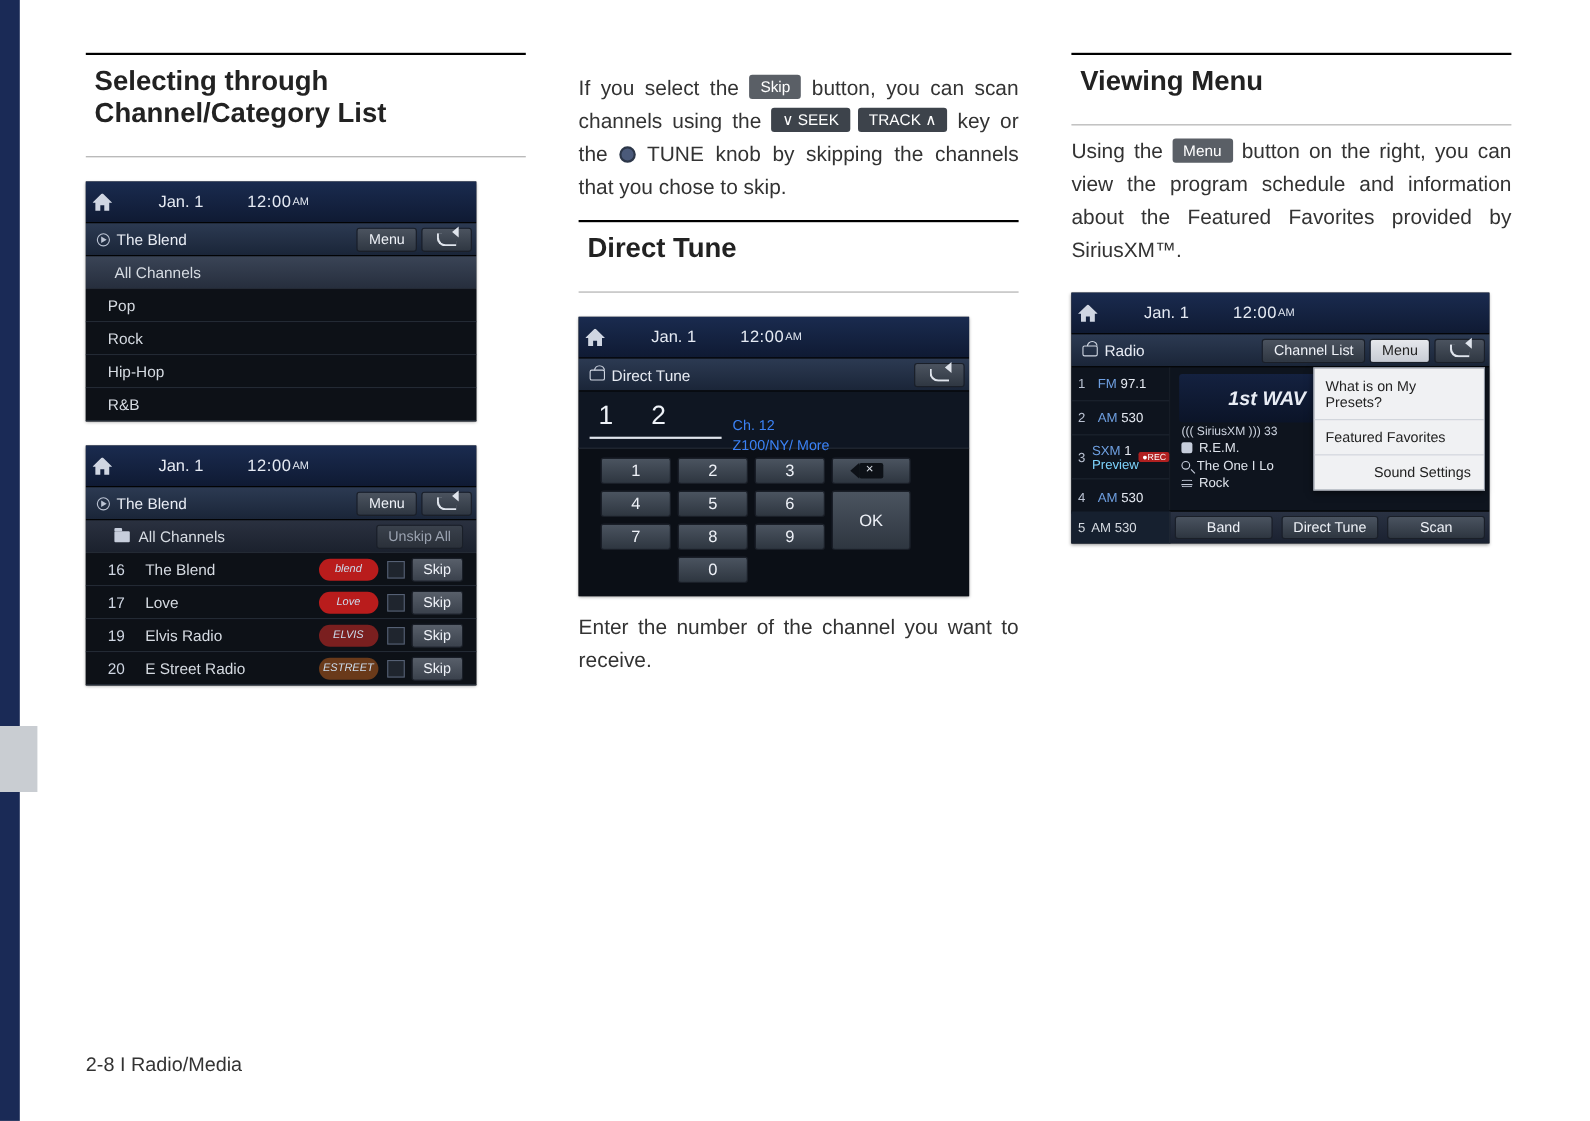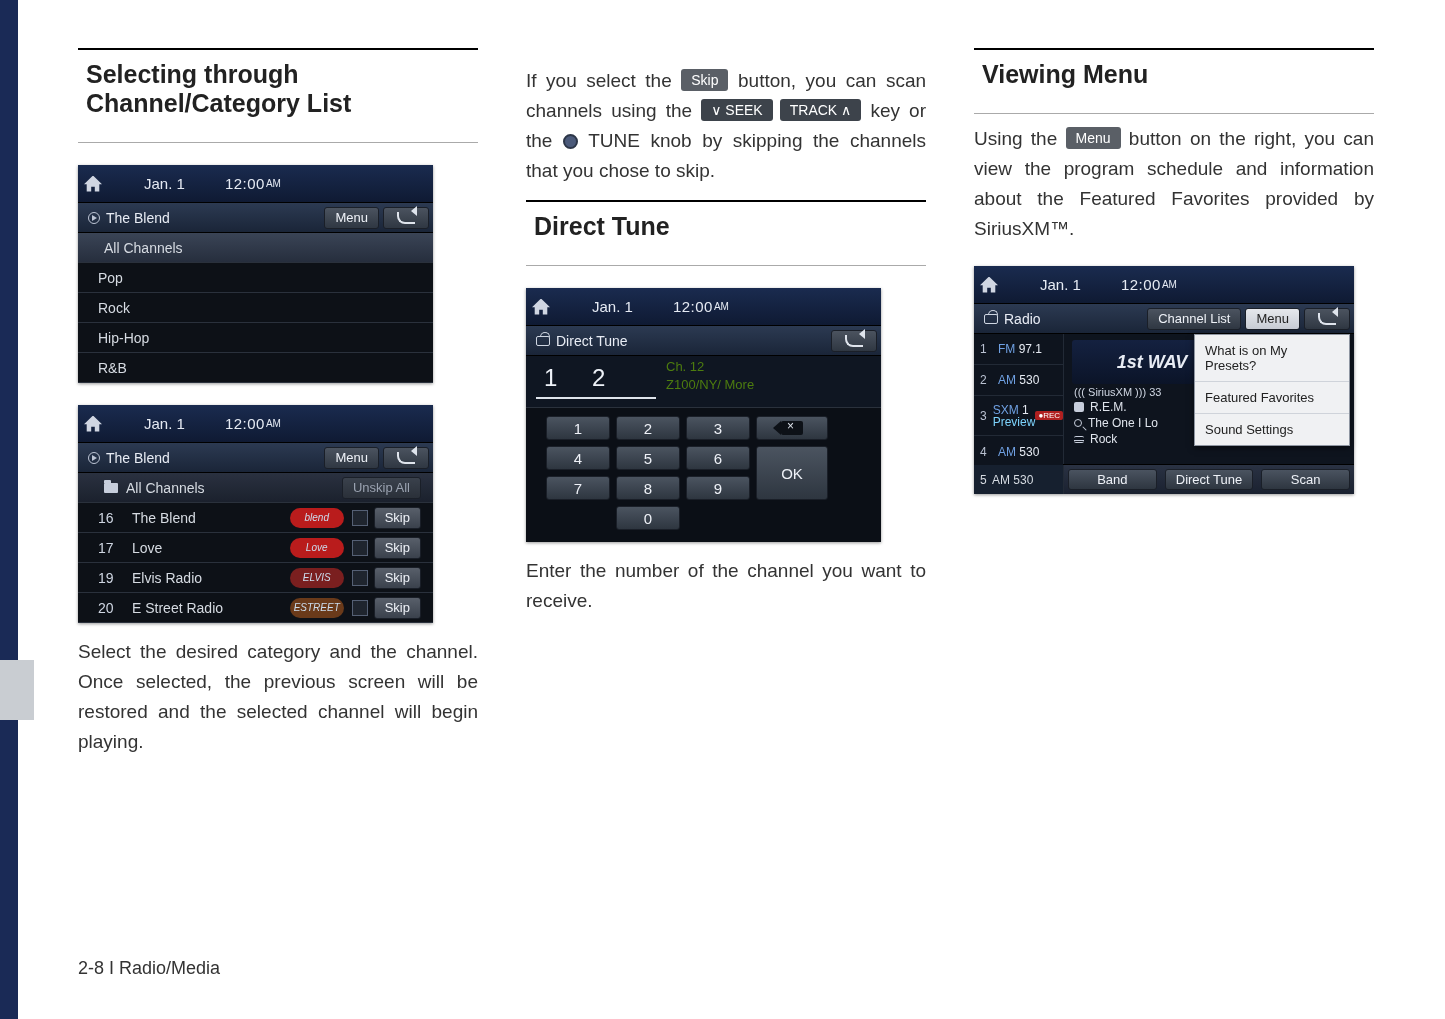--- a/index.html
+++ b/index.html
@@ -215,7 +215,7 @@
     padding-left: 8px;
     color: #eef2f8;
   }
-  .dt-info { padding: 2px 0 0 0; font-size: 13px; color: #4d7c0f; line-height: 18px; }
+  .dt-info { padding: 22px 0 0 0; font-size: 13px; color: #3b82f6; line-height: 18px; }
   .keypad {
     display: grid;
     grid-template-columns: 64px 64px 64px 72px;

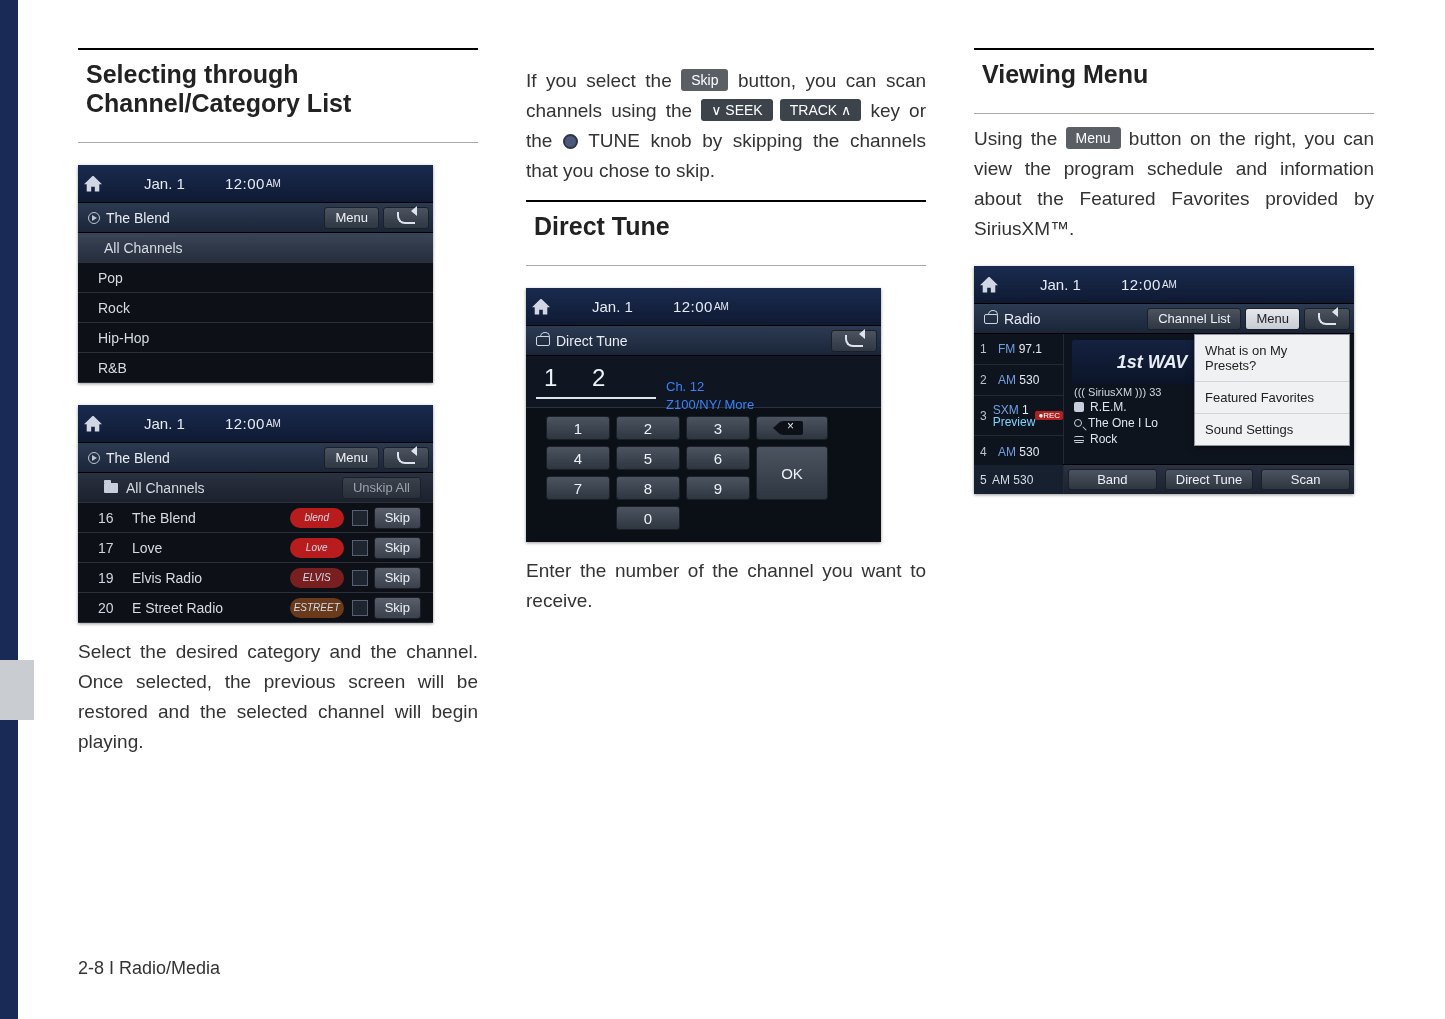--- a/index.html
+++ b/index.html
@@ -329,7 +329,7 @@
     padding: 8px 10px;
     border-bottom: 1px solid #cfd3da;
   }
-  .menu-pop .mi:last-child { border-bottom: none; }
+  .menu-pop .mi:last-child { border-bottom: none; margin-left: 44px; }
   .bottom-bar {
     height: 30px;
     background: linear-gradient(#2a3243, #1a2130);

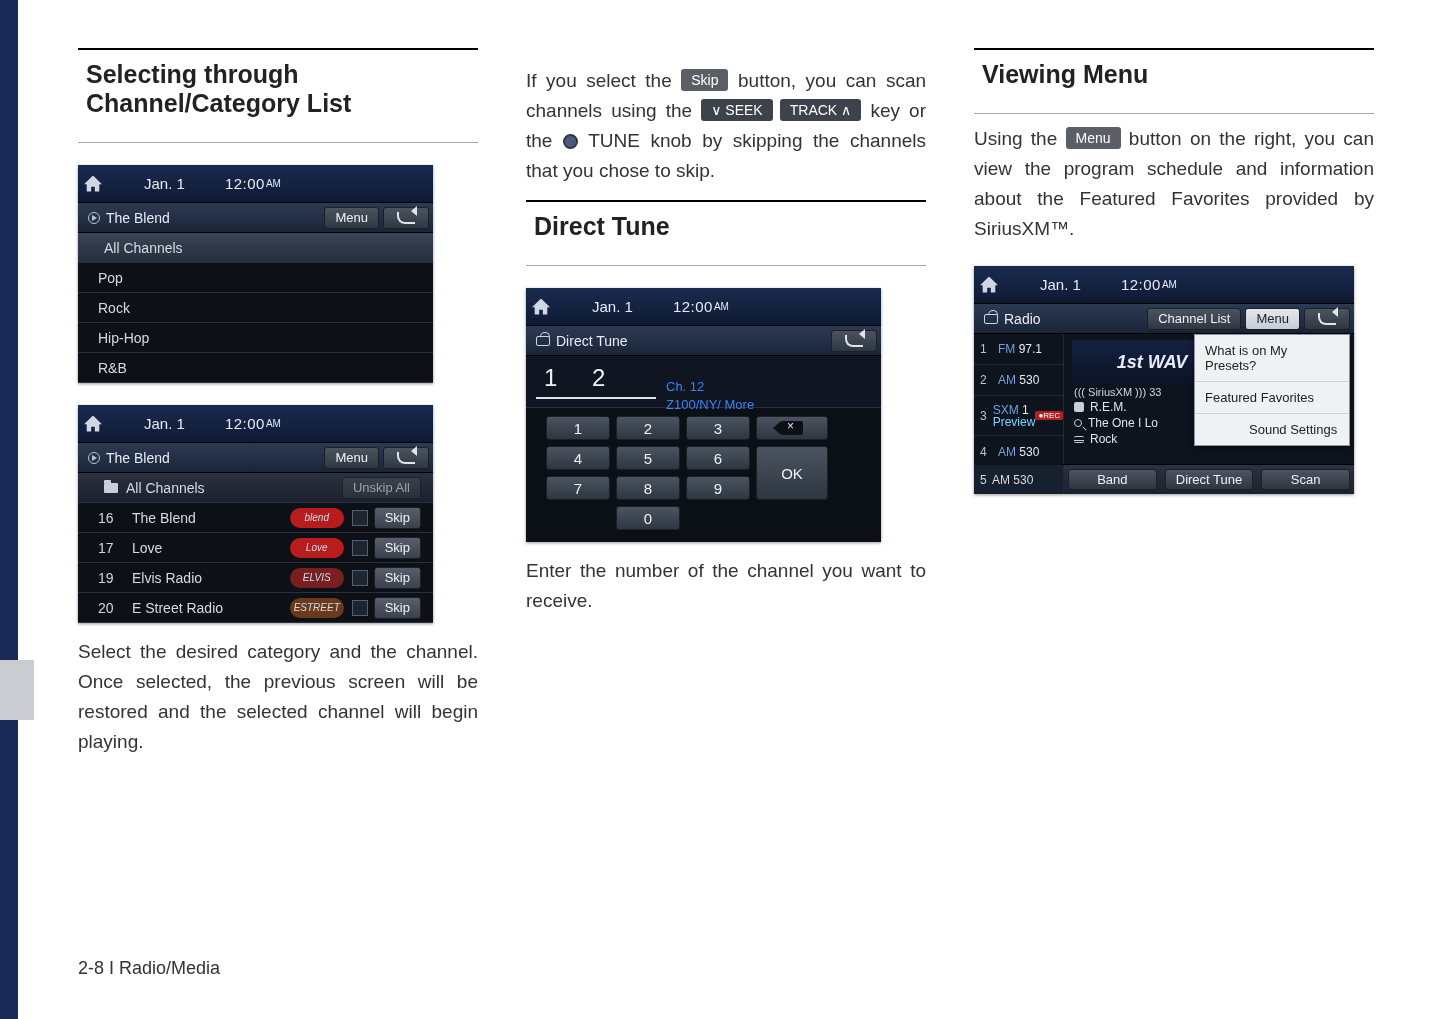--- a/index.html
+++ b/index.html
@@ -483,9 +483,6 @@
     </div>
   </div>
 
-  <div class="body-text">
-    <p>Select the desired category and the channel. Once selected, the previous screen will be restored and the selected channel will begin playing.</p>
-  </div>
 </div>
 
 <div class="col">

